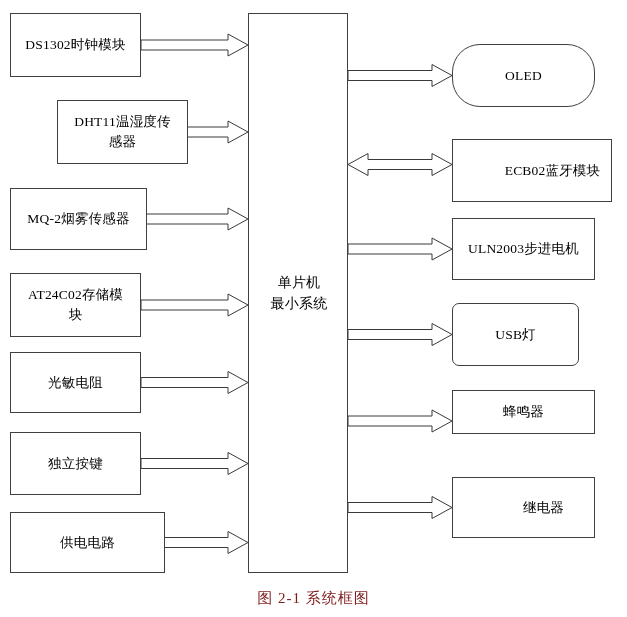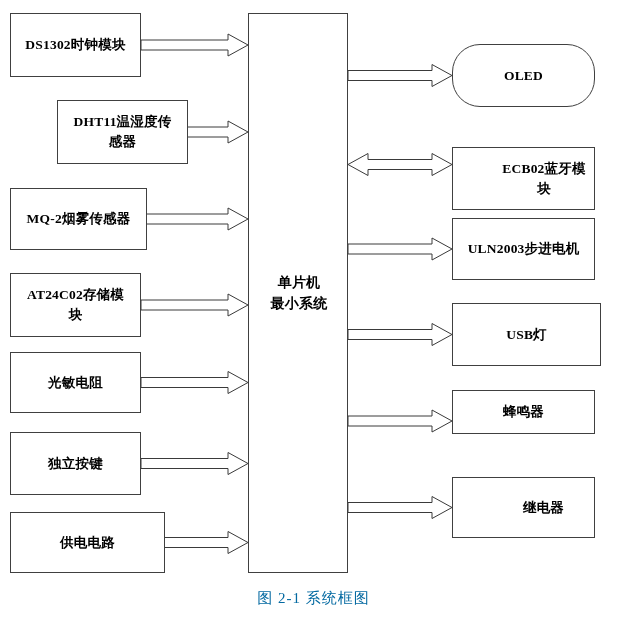--- a/index.html
+++ b/index.html
@@ -32,7 +32,6 @@
     line-height: 1.45;
     letter-spacing: 0.2px;
     padding: 2px 4px;
-    font-weight: bold;
   }
   .node .label {
     display: block;

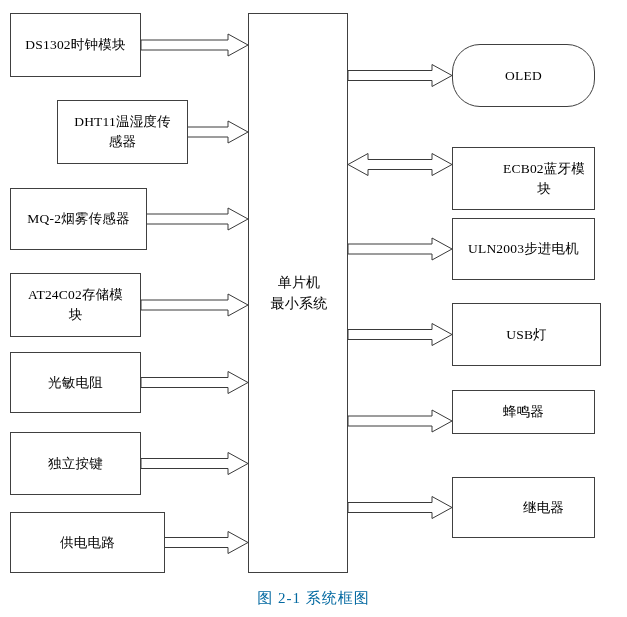--- a/index.html
+++ b/index.html
@@ -113,7 +113,7 @@
       <div class="node" style="left: 452px; top: 44px; width: 143px; height: 63px; border-color: rgb(64, 64, 64); border-radius: 28px;">
         <span class="label">OLED</span>
       </div>
-      <div class="node" style="left: 452px; top: 147px; width: 143px; height: 63px; border-color: rgb(64, 64, 64); padding-left: 45px;">
+      <div class="node" style="left: 452px; top: 139px; width: 160px; height: 63px; border-color: rgb(64, 64, 64); padding-left: 45px;">
         <span class="label">ECB02蓝牙模块</span>
       </div>
       <div class="node" style="left: 452px; top: 218px; width: 143px; height: 62px; border-color: rgb(64, 64, 64); text-align: center;">

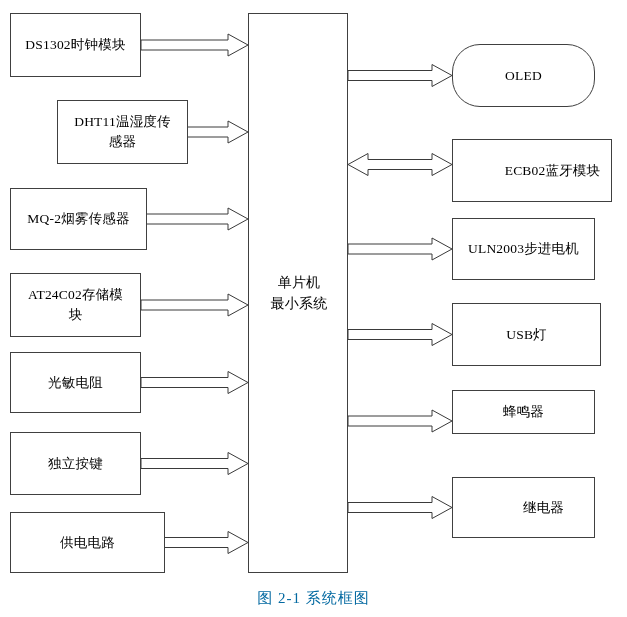--- a/index.html
+++ b/index.html
@@ -119,7 +119,7 @@
       <div class="node" style="left: 452px; top: 218px; width: 143px; height: 62px; border-color: rgb(64, 64, 64); text-align: center;">
         <span class="label">ULN2003步进电机</span>
       </div>
-      <div class="node" style="left: 452px; top: 303px; width: 149px; height: 63px; border-color: rgb(64, 64, 64);">
+      <div class="node" style="left: 452px; top: 303px; width: 127px; height: 63px; border-color: rgb(64, 64, 64); border-radius: 7px;">
         <span class="label">USB灯</span>
       </div>
       <div class="node" style="left: 452px; top: 390px; width: 143px; height: 44px; border-color: rgb(64, 64, 64);">

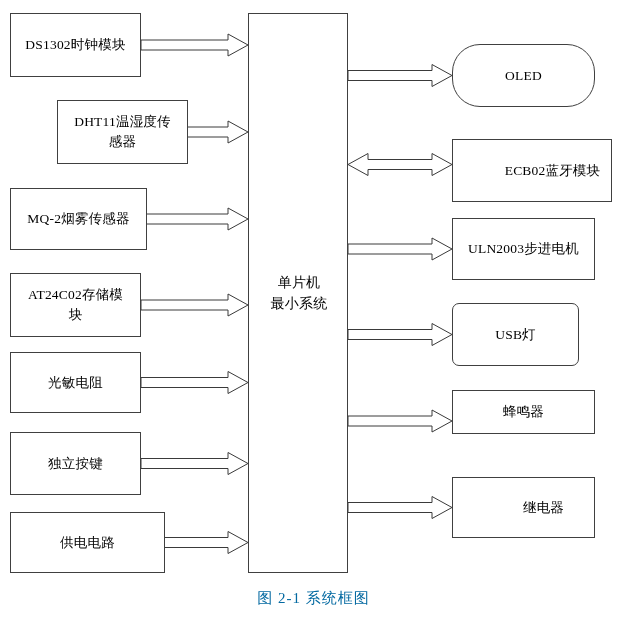--- a/index.html
+++ b/index.html
@@ -57,7 +57,7 @@
     width: 627px;
     text-align: center;
     font-size: 15px;
-    color: #0369a1;
+    color: #7f1d1d;
     letter-spacing: 1px;
   }
 </style>

